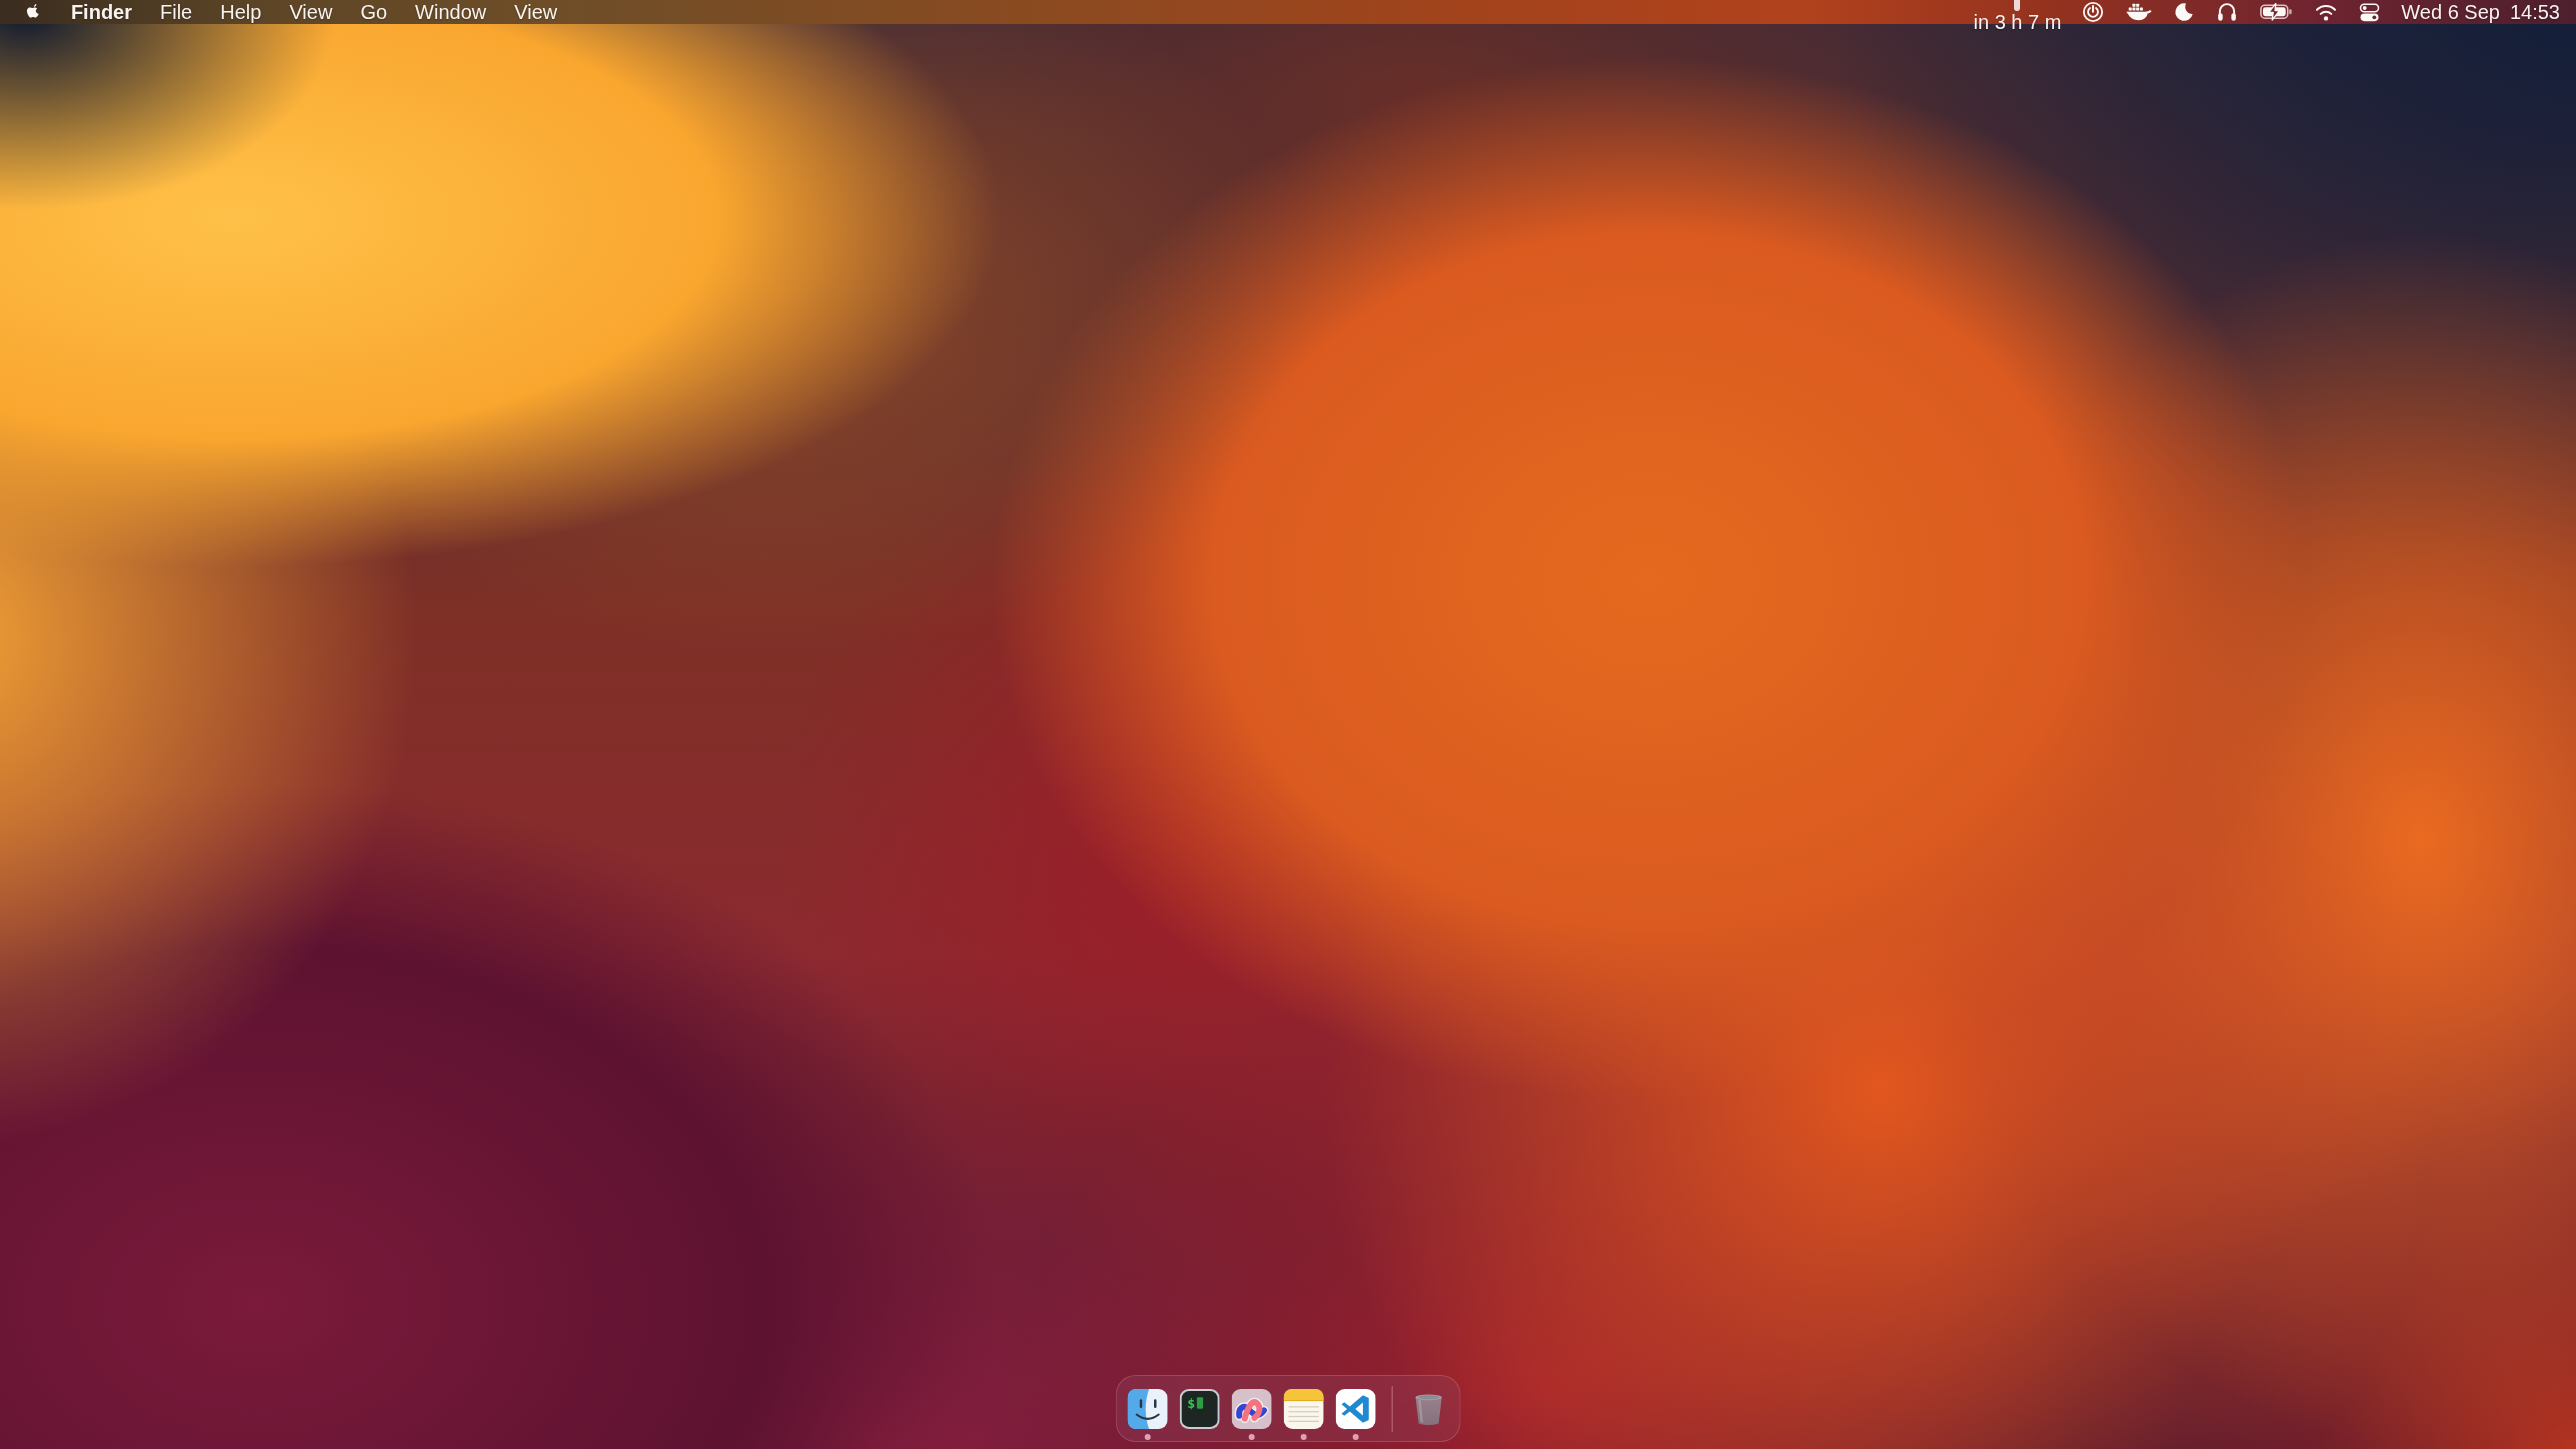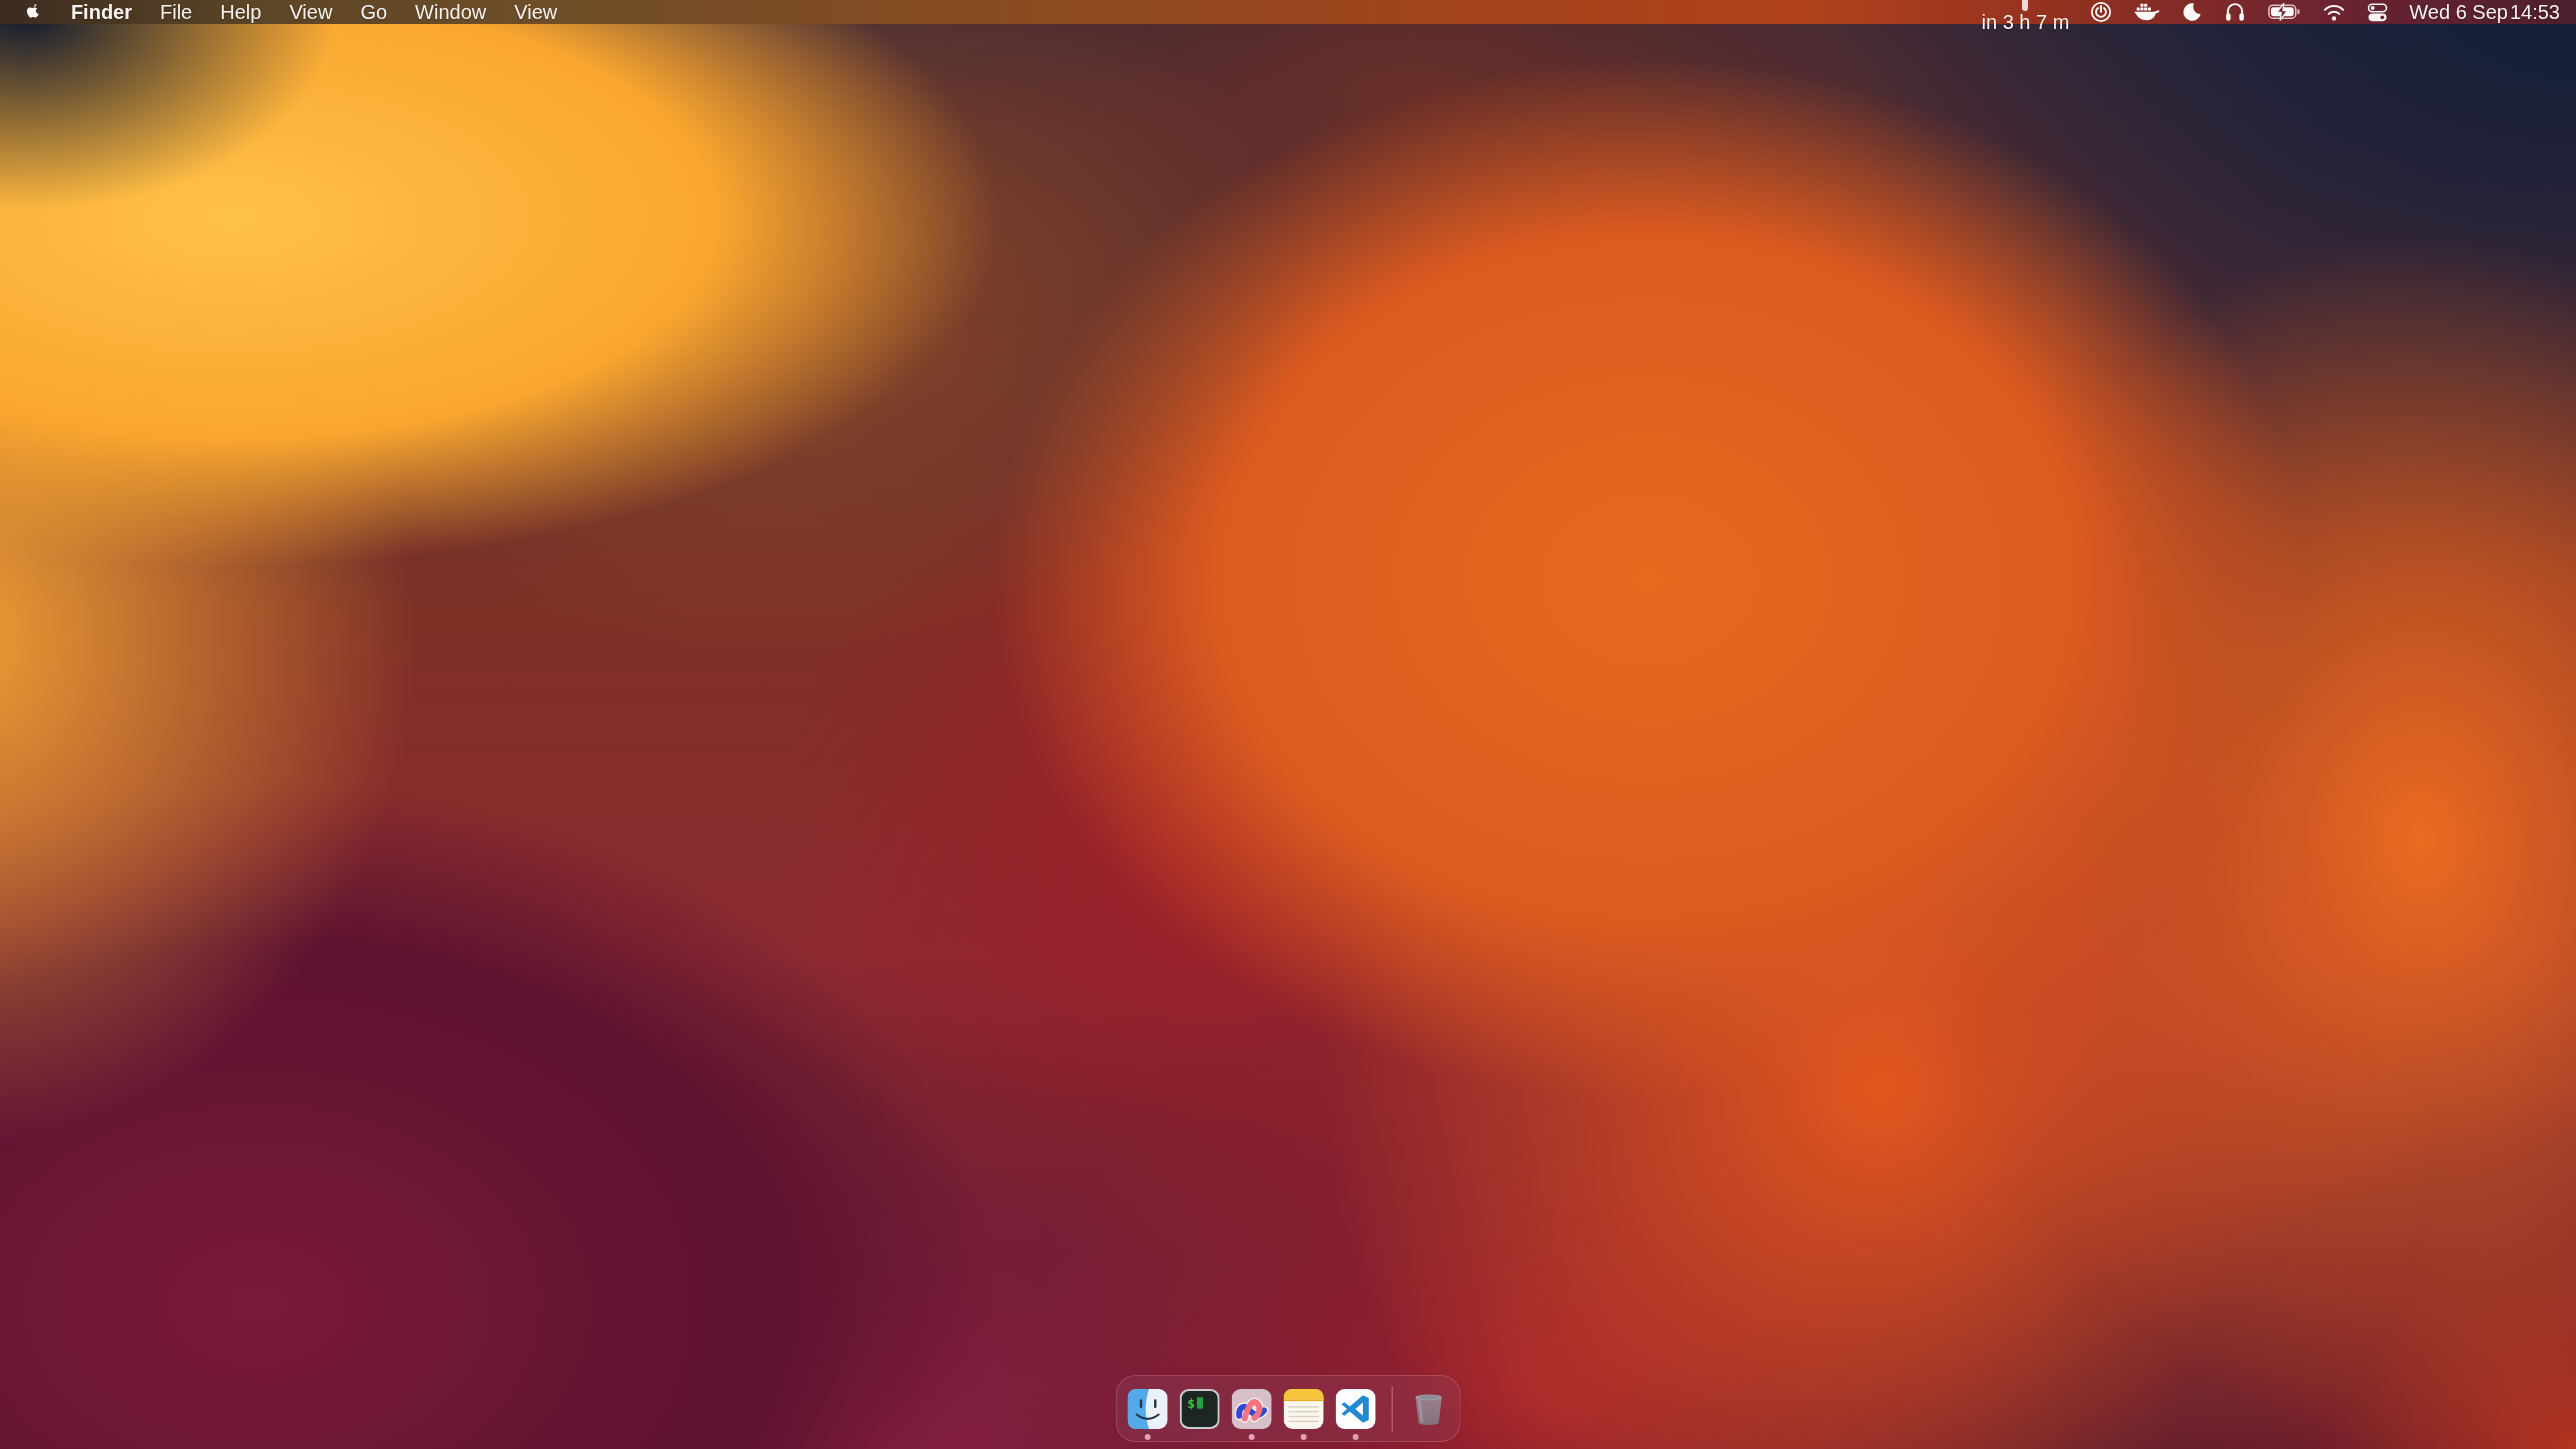--- a/index.html
+++ b/index.html
@@ -43,7 +43,7 @@
   .status-group { display:flex; align-items:center; column-gap:8px;flex-direction:column; }
   .status-icon { display:flex; align-items:center; }
   .timer-pill { width:6px; height:20px; border-radius:3.4px; background:rgba(255,248,246,.85); }
-  .clock { display:flex; column-gap:2px; }
+  .clock { display:flex; column-gap:10px; }
 
   
   .dock {

